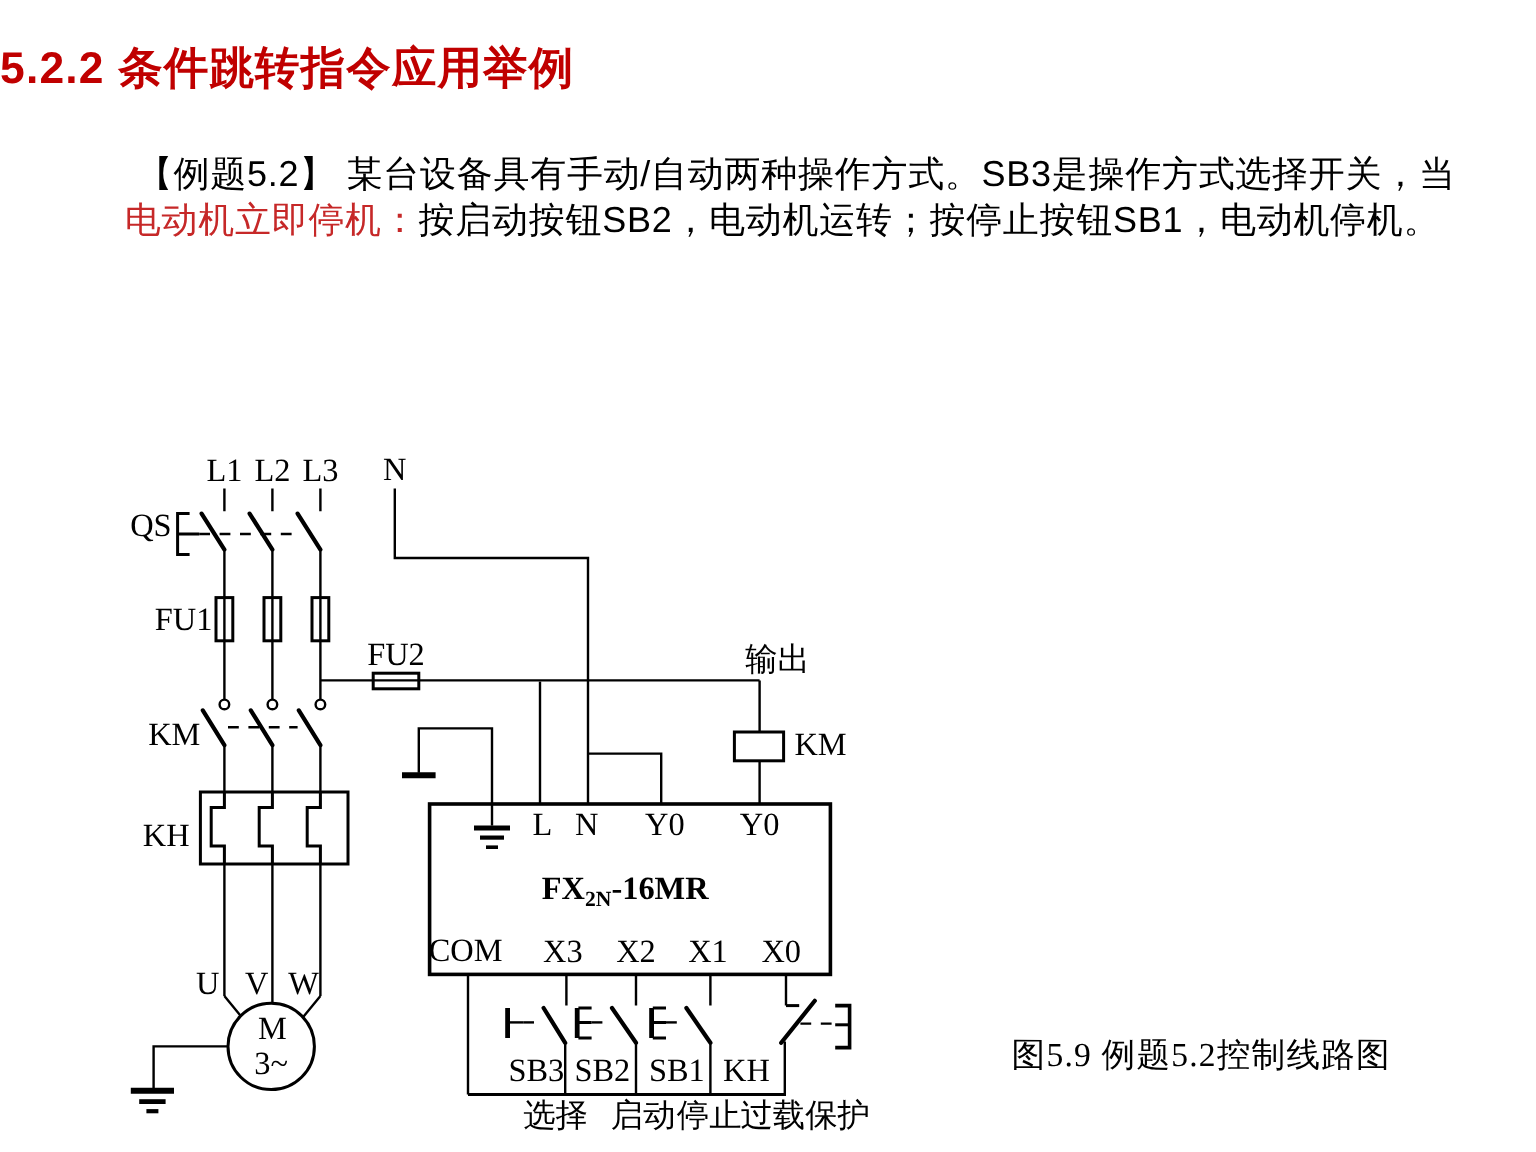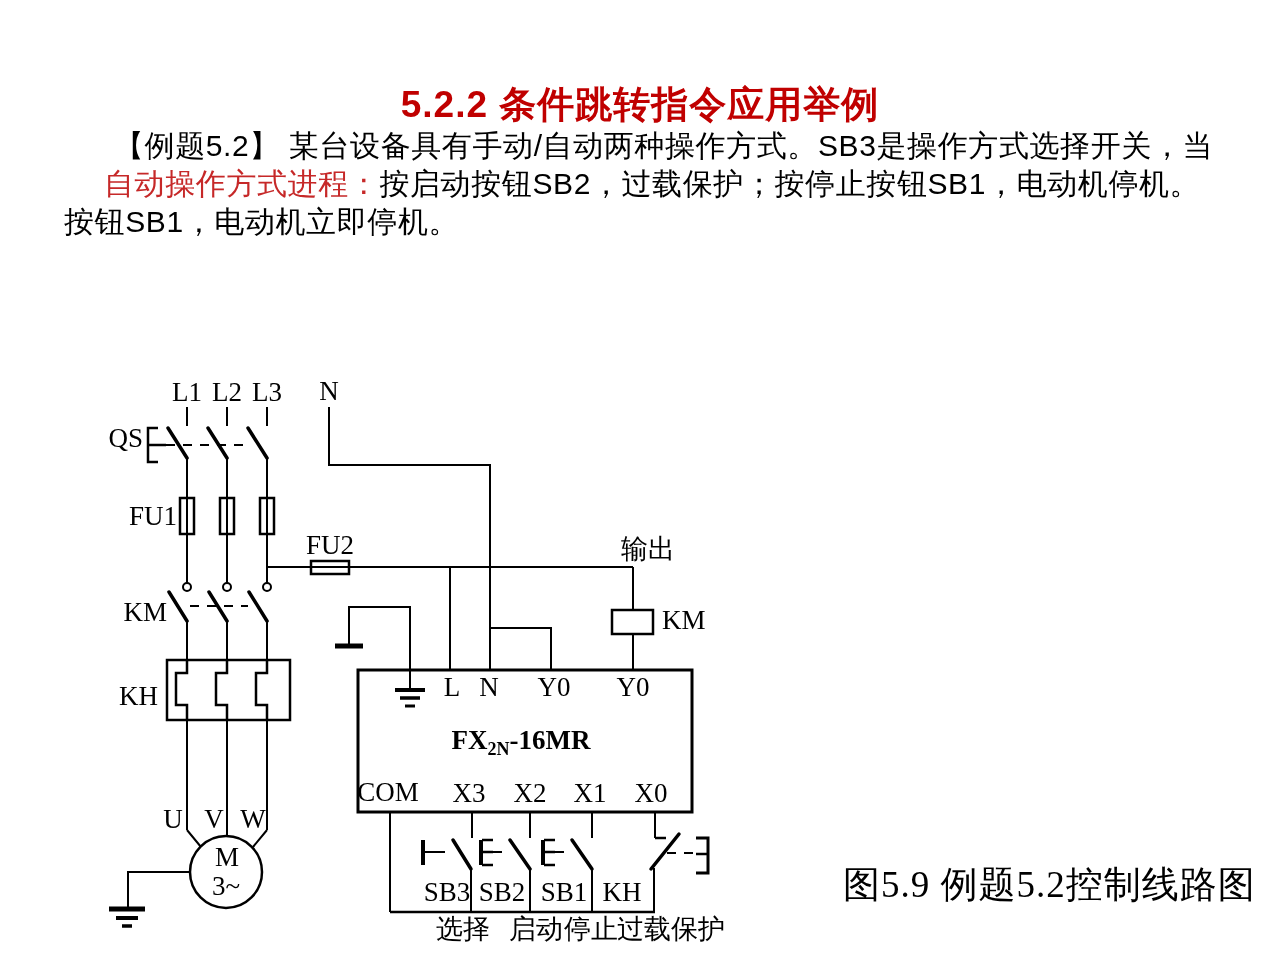--- a/index.html
+++ b/index.html
@@ -4,8 +4,8 @@
 <style>
   html,body{margin:0;padding:0;background:#ffffff;}
   body{width:1280px;height:960px;position:relative;font-family:"Liberation Sans",sans-serif;color:#000;overflow:hidden;}
-  .slide-title{position:absolute;top:32px;left:0;width:1280px;text-align:center;
-    font-size:37px;font-weight:bold;letter-spacing:1px;color:var(--title-red,#c00000);margin-top:48px;}
+  .slide-title{position:absolute;top:32px;left:0;width:1280px;
+    font-size:37px;font-weight:bold;letter-spacing:1px;color:var(--title-red,#c00000);}
   .body-text{position:absolute;top:127px;left:64px;width:1186px;font-size:30px;line-height:38px;letter-spacing:0.6px;}
   .tline{white-space:nowrap;}
   .indent-1{padding-left:50px;}

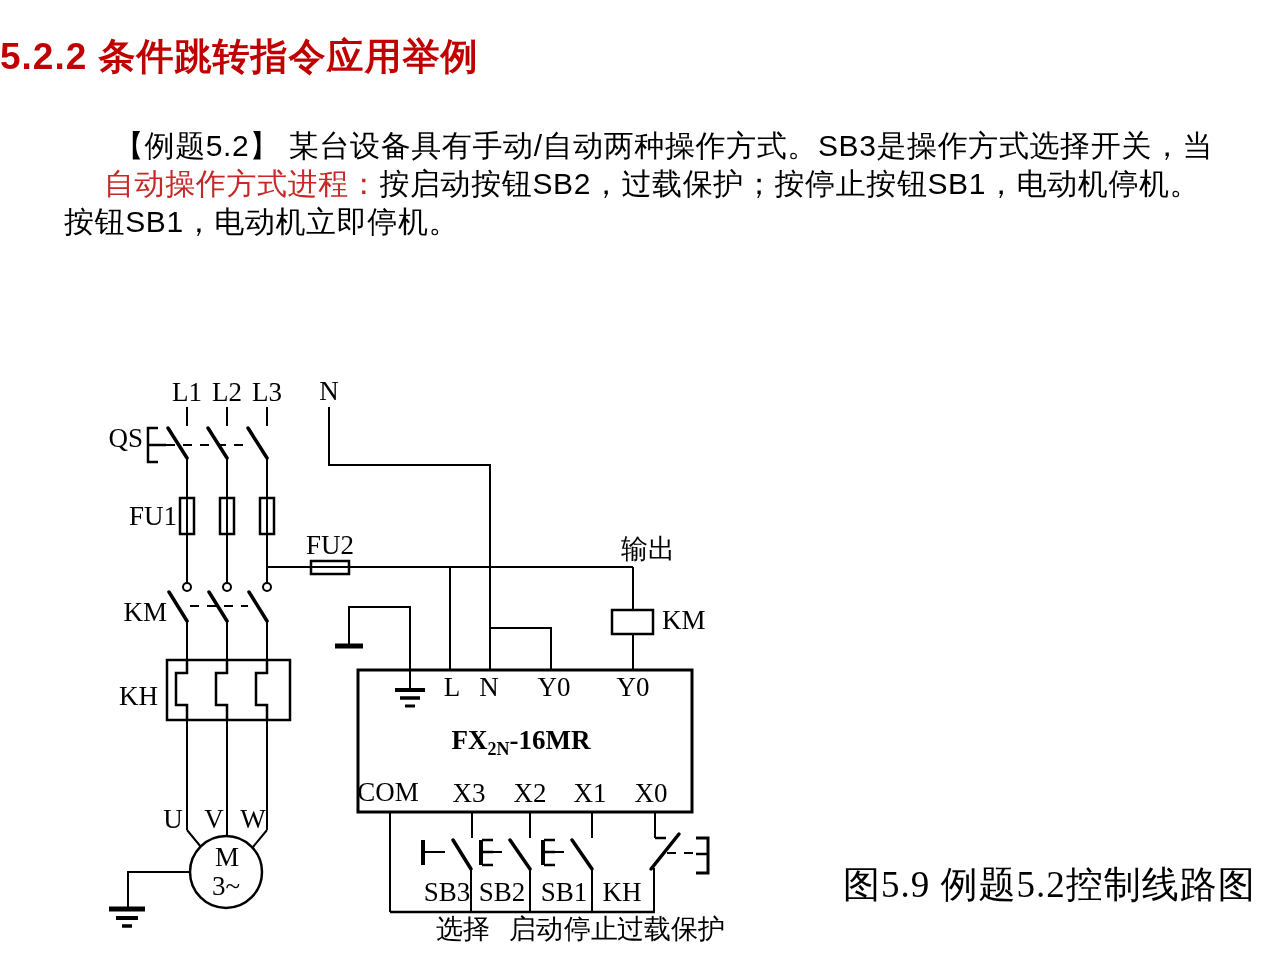--- a/index.html
+++ b/index.html
@@ -29,7 +29,7 @@
 
 <div class="body-text">
   <div class="tline indent-1">【例题5.2】 某台设备具有手动/自动两种操作方式。SB3是操作方式选择开关，当</div>
-  <div class="tline indent-2"><span class="red-phrase">自动操作方式进程：</span><span>按启动按钮SB2，过载保护；按停止按钮SB1，电动机停机。</span></div>
+  <div class="tline indent-2"><span class="red-phrase">电动机立即停机：</span><span>按启动按钮SB2，过载保护；按停止按钮SB1，电动机停机。</span></div>
   <div class="tline">按钮SB1，电动机立即停机。</div>
 </div>
 

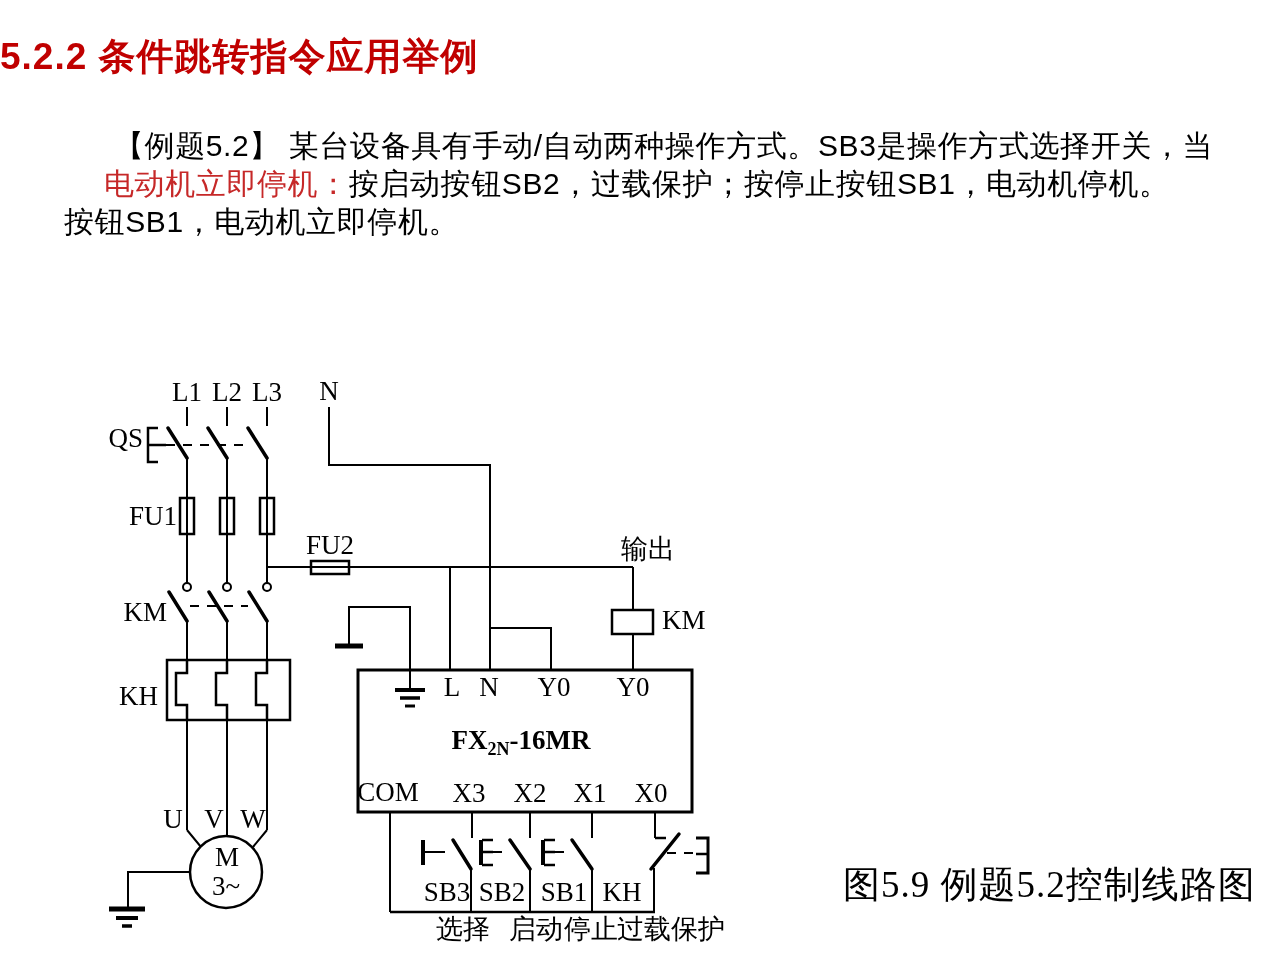--- a/index.html
+++ b/index.html
@@ -29,7 +29,7 @@
 
 <div class="body-text">
   <div class="tline indent-1">【例题5.2】 某台设备具有手动/自动两种操作方式。SB3是操作方式选择开关，当</div>
-  <div class="tline indent-2"><span class="red-phrase">电动机立即停机：</span><span>按启动按钮SB2，过载保护；按停止按钮SB1，电动机停机。</span></div>
+  <div class="tline indent-2"><span class="red-phrase">电动机立即停机：</span><span>按启动按钮SB2，电动机运转；按停止按钮SB1，电动机停机。</span></div>
   <div class="tline">按钮SB1，电动机立即停机。</div>
 </div>
 

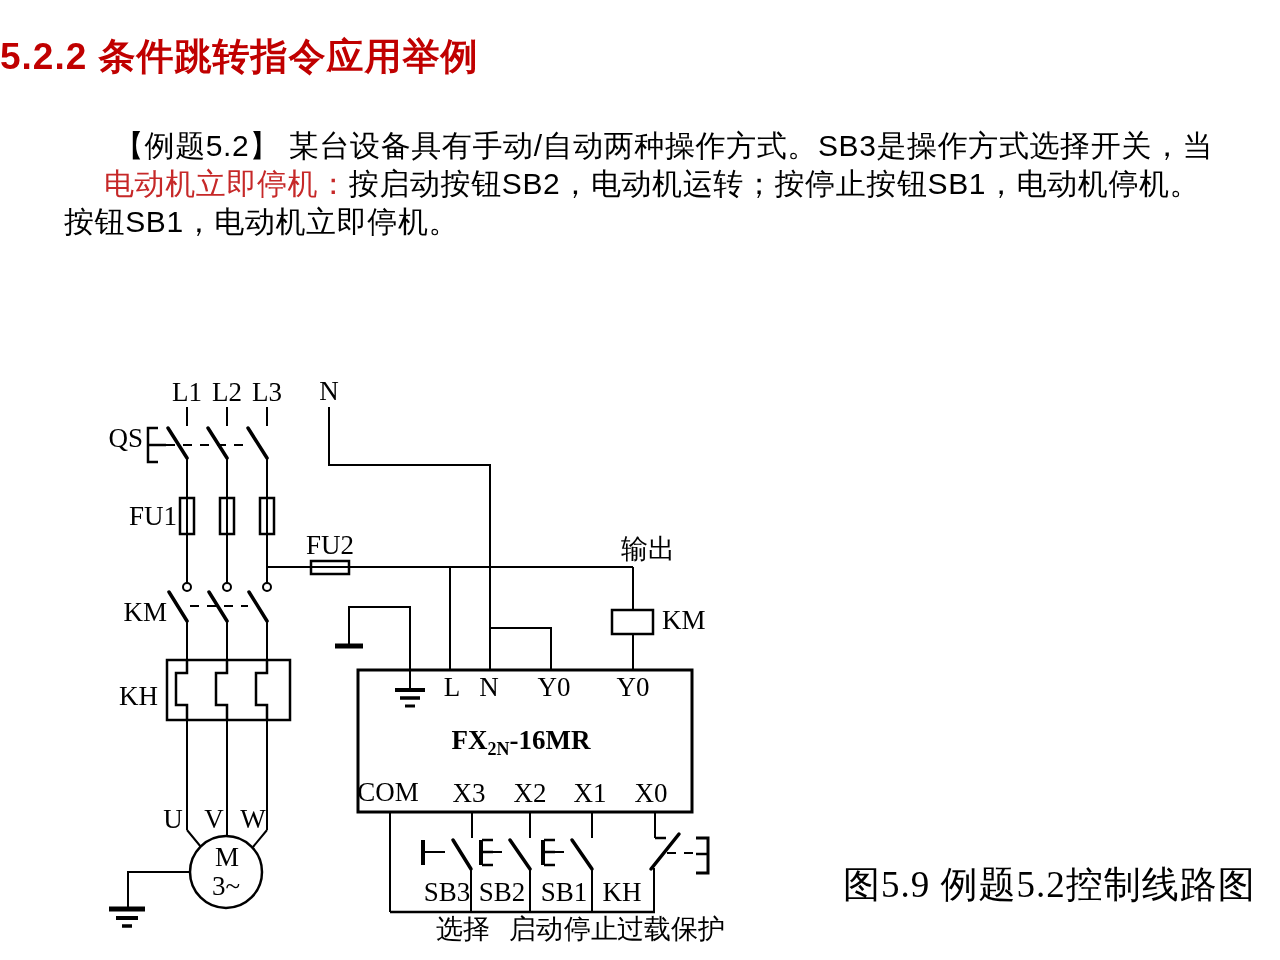--- a/index.html
+++ b/index.html
@@ -30,7 +30,6 @@
 <div class="body-text">
   <div class="tline indent-1">【例题5.2】 某台设备具有手动/自动两种操作方式。SB3是操作方式选择开关，当</div>
   <div class="tline indent-2"><span class="red-phrase">电动机立即停机：</span><span>按启动按钮SB2，电动机运转；按停止按钮SB1，电动机停机。</span></div>
-  <div class="tline">按钮SB1，电动机立即停机。</div>
 </div>
 
 <svg style="position:absolute;left:0;top:365px;" width="1280" height="595" viewBox="0 365 1280 595">

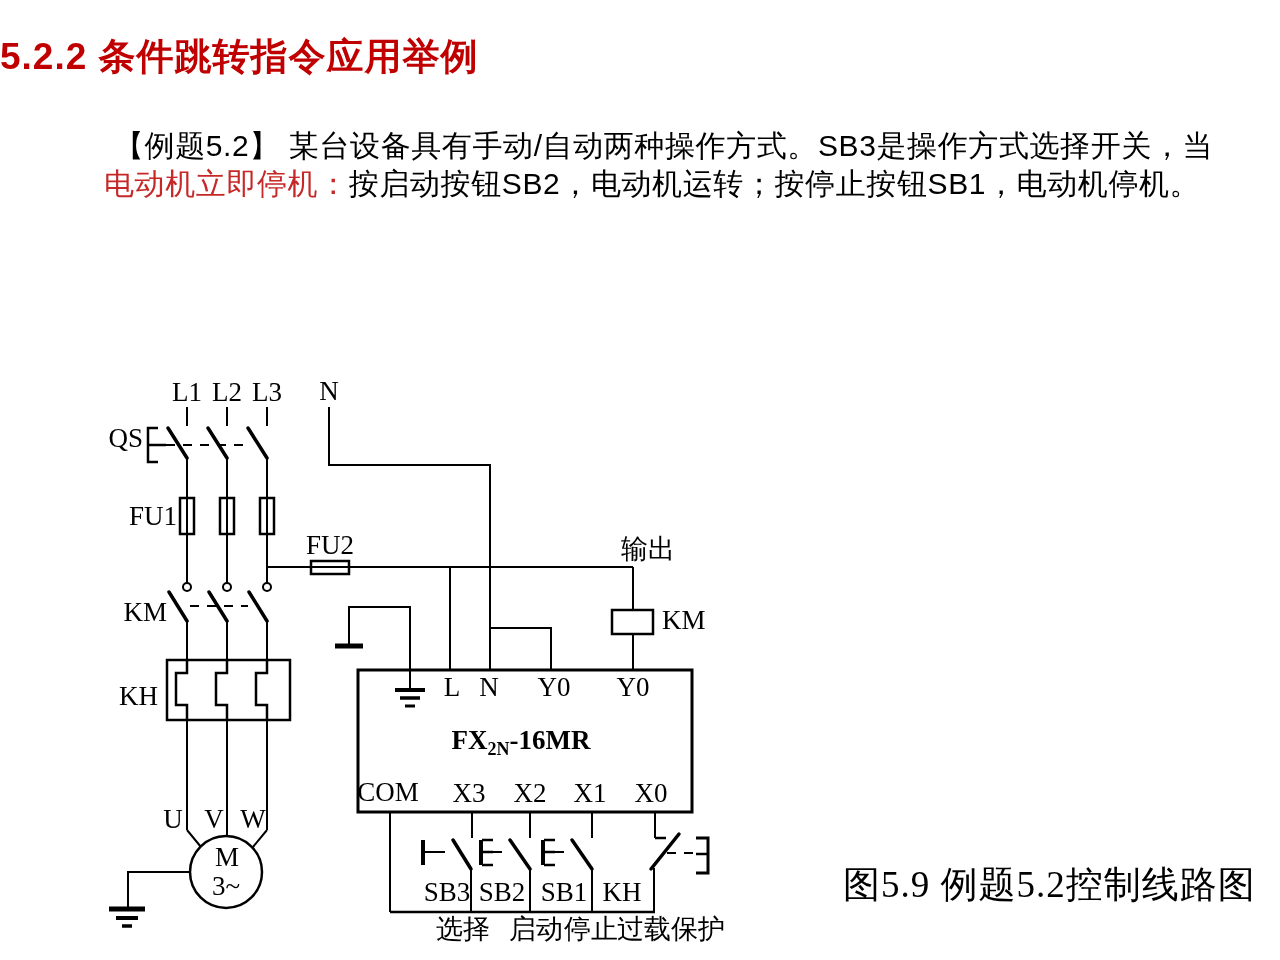--- a/index.html
+++ b/index.html
@@ -19,7 +19,7 @@
   svg .thick{stroke:#000;fill:none;stroke-width:4;}
   svg .box{stroke:#000;fill:none;stroke-width:3;}
   svg .sym{stroke:#000;fill:none;stroke-width:2.5;}
-  .fig-caption{position:absolute;top:860px;left:843px;font-size:37px;
+  .fig-caption{position:absolute;top:860px;left:843px;font-size:28px;
     font-family:"Liberation Serif",serif;letter-spacing:1px;}
 </style>
 </head>

